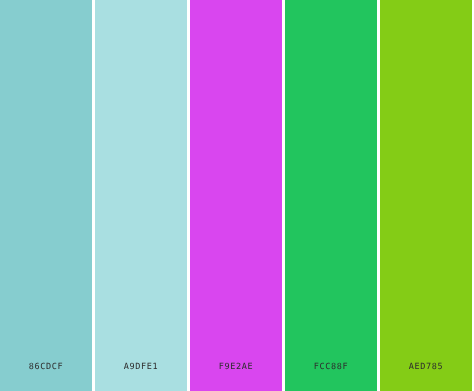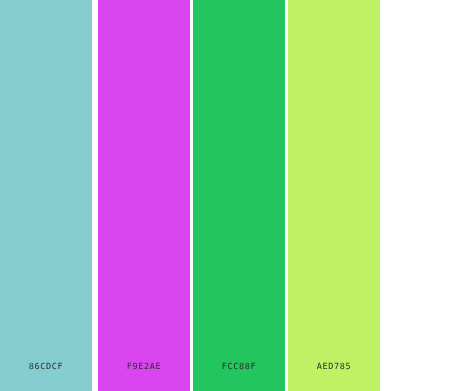--- a/index.html
+++ b/index.html
@@ -57,6 +57,9 @@
   </div>
   <div class="swatch-gap" style="background-color: rgb(255, 255, 255);"></div>
 
+  <div class="swatch" style="background-color: rgb(169, 223, 225); flex: 0 0 92px; width: 92px;">
+    <span class="swatch-label" style="color: rgb(46, 46, 46);">A9DFE1</span>
+  </div>
   <div class="swatch-gap" style="background-color: rgb(255, 255, 255);"></div>
 
   <div class="swatch" style="background-color: #d946ef; flex: 0 0 92px; width: 92px;">

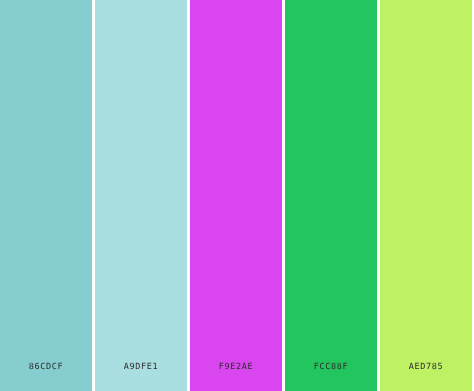--- a/index.html
+++ b/index.html
@@ -72,7 +72,7 @@
   </div>
   <div class="swatch-gap" style="background-color: rgb(255, 255, 255);"></div>
 
-  <div class="swatch" style="background-color: #bef264; flex: 0 0 92px; width: 92px;">
+  <div class="swatch" style="background-color: #84cc16; flex: 0 0 92px; width: 92px;">
     <span class="swatch-label" style="color: rgb(46, 46, 46);">AED785</span>
   </div>
 

